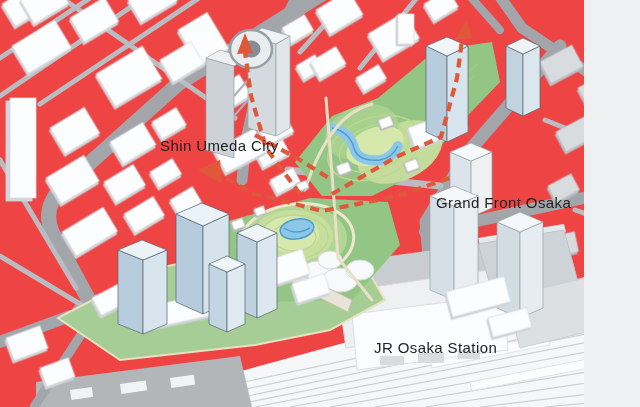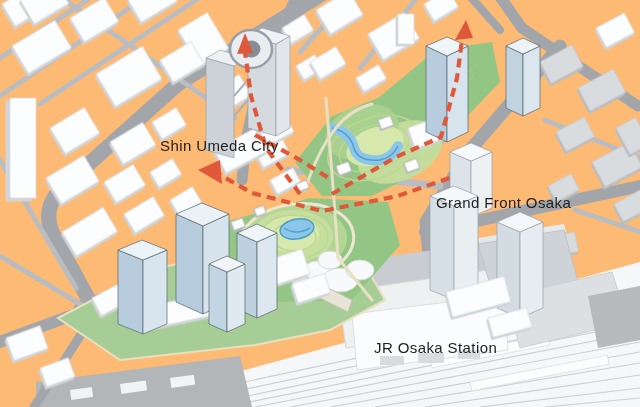--- a/index.html
+++ b/index.html
@@ -3,7 +3,7 @@
 <meta charset="utf-8">
 <style>
   html,body{margin:0;padding:0;background:#eef0f2;}
-  #stage{position:relative;width:640px;height:407px;overflow:hidden;background:#fdba74;}
+  #stage{position:relative;width:584px;height:407px;overflow:hidden;background:#ef4444;}
   svg{display:block;}
   .blk{fill:#fcfdfe;stroke:#d8dbde;stroke-width:.8;filter:drop-shadow(-2px 2px 0 #d0d4d7);}
   .gblk{fill:#d9dcdf;stroke:#c6c9cc;stroke-width:.8;filter:drop-shadow(-2px 2px 0 #b9bdc0);}

